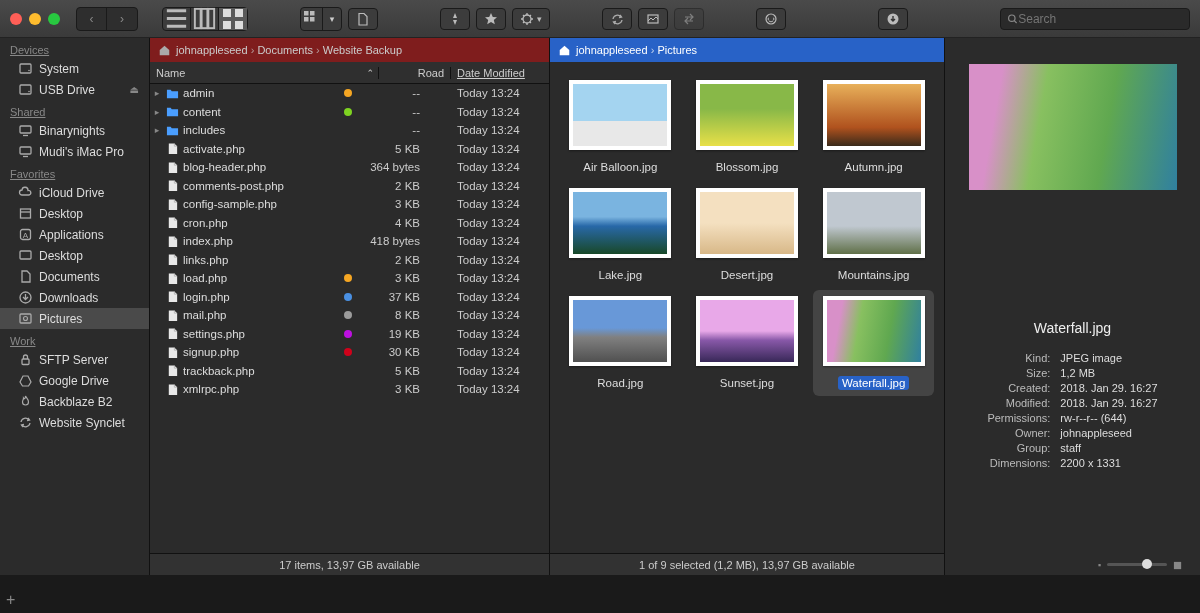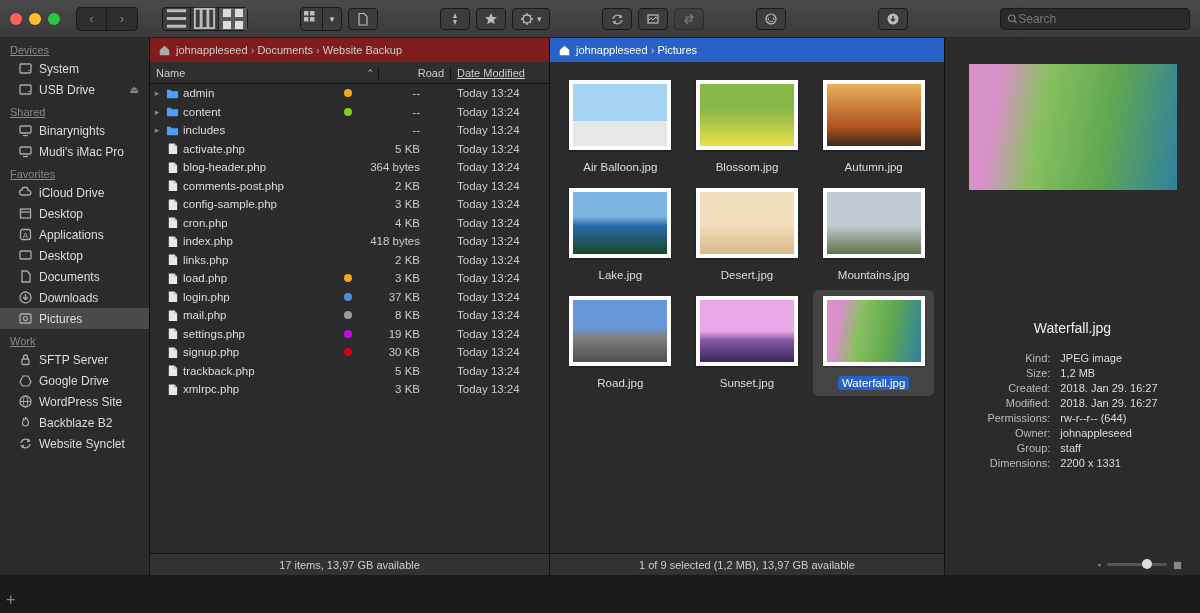--- a/index.html
+++ b/index.html
@@ -365,12 +365,6 @@
           <use href="#i-gdrive"></use>
         </svg>
         <span>Google Drive</span>
-      </div>
-      <div class="sbitem">
-        <svg viewBox="0 0 15 15">
-          <use href="#i-globe"></use>
-        </svg>
-        <span>WordPress Site</span>
       </div>
       <div class="sbitem">
         <svg viewBox="0 0 15 15">

